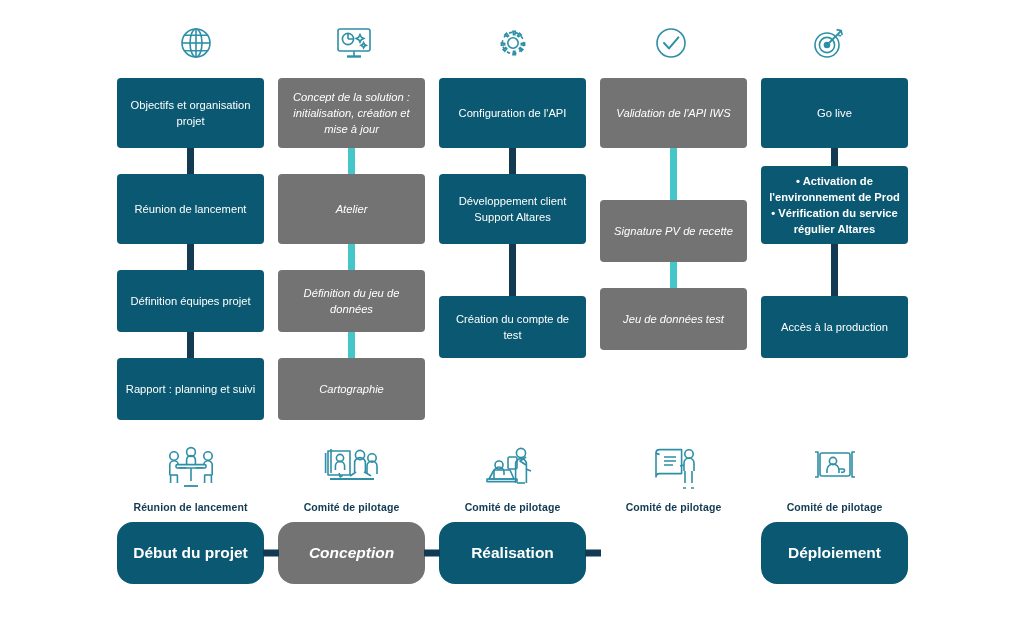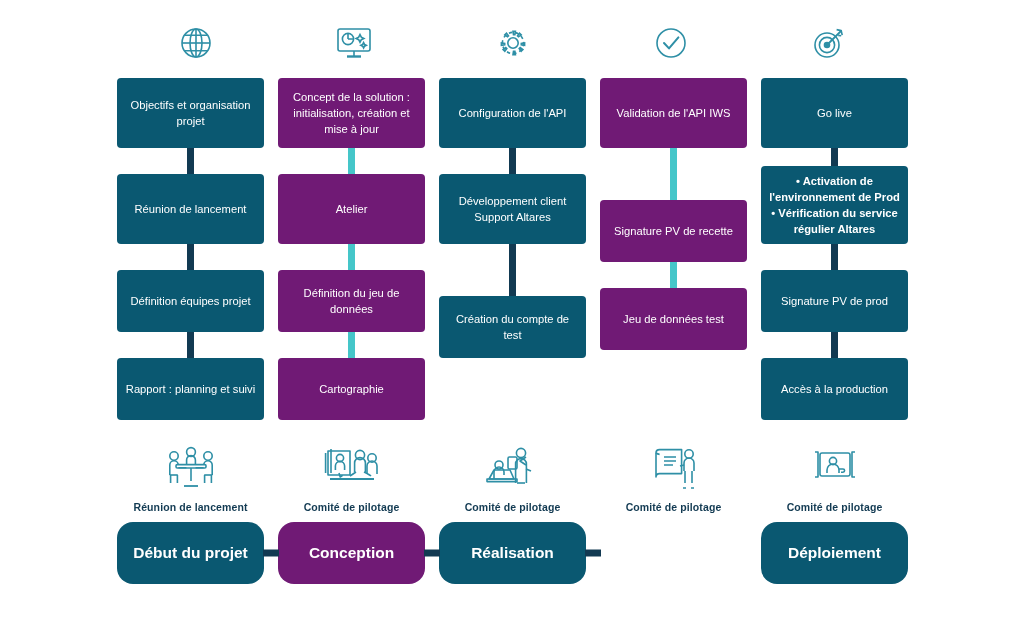--- a/index.html
+++ b/index.html
@@ -45,7 +45,7 @@
     position: relative; z-index: 2;
   }
   .dark  { background: #0a5871; }
-  .light { background: #701a75; }
+  .light { background: #737373; font-style: italic; }
 
   .r1 { height: 70px; }
   .r2 { height: 70px; }

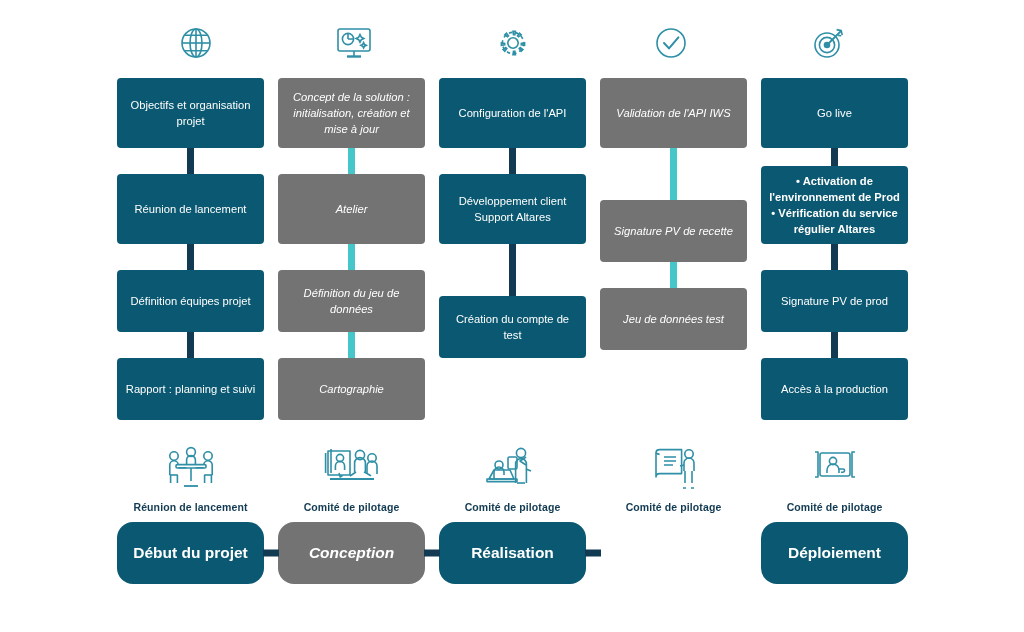--- a/index.html
+++ b/index.html
@@ -259,9 +259,6 @@
         </div>
         <div class="conn conn-light conn-2">
           <i></i>
-        </div>
-        <div class="box dark r3">
-          <span>Signature PV de prod</span>
         </div>
         <div class="conn conn-light conn-3">
           <i></i>

